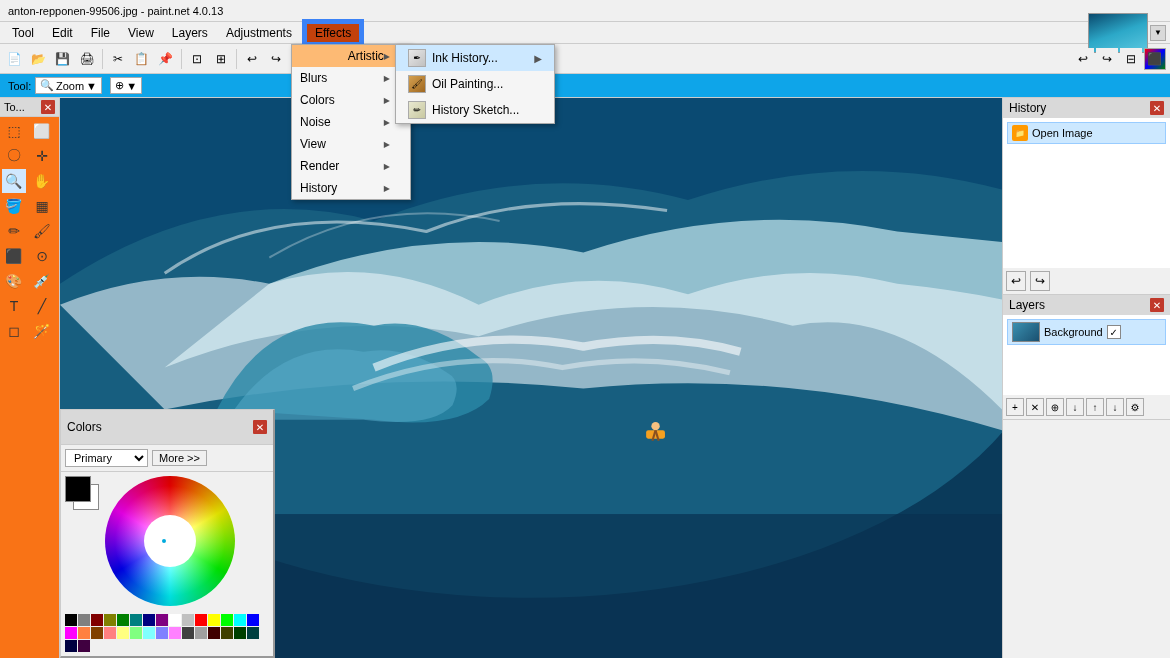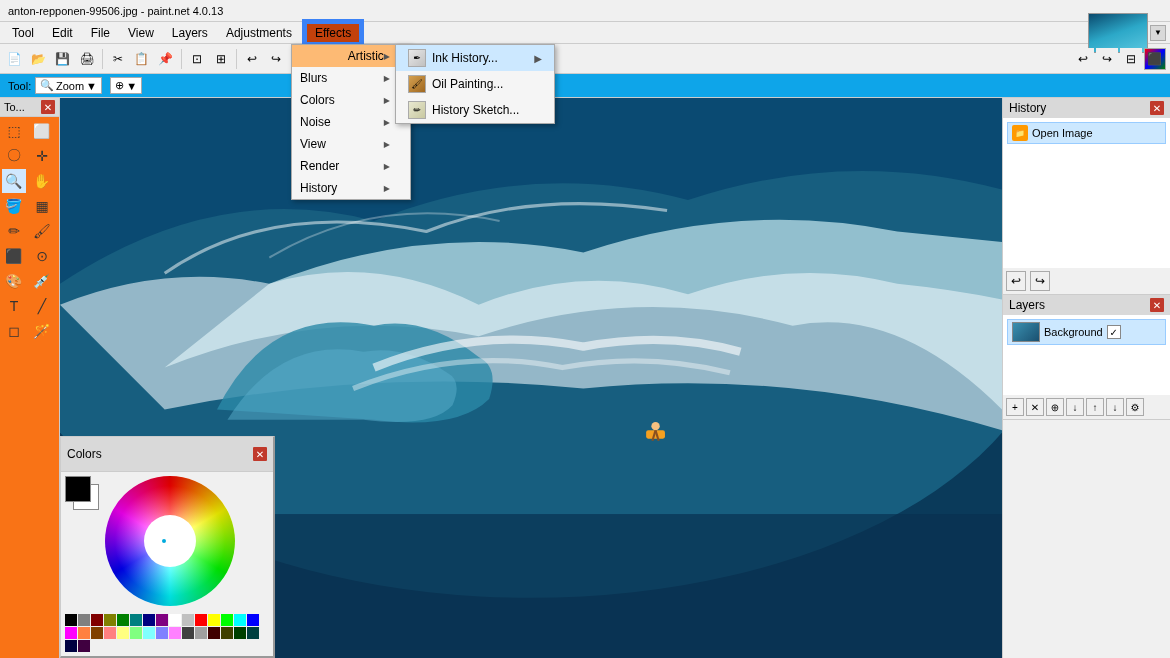--- a/index.html
+++ b/index.html
@@ -539,6 +539,13 @@
       <div id="colors-panel-header">
         <span>Colors</span>
         <div class="panel-close">✕</div>
+      </div>
+      <div id="colors-toolbar">
+        <select class="primary-select">
+          <option>Primary</option>
+          <option>Secondary</option>
+        </select>
+        <button class="more-btn">More &gt;&gt;</button>
       </div>
       <div id="colors-main">
         <div class="color-swatches">

